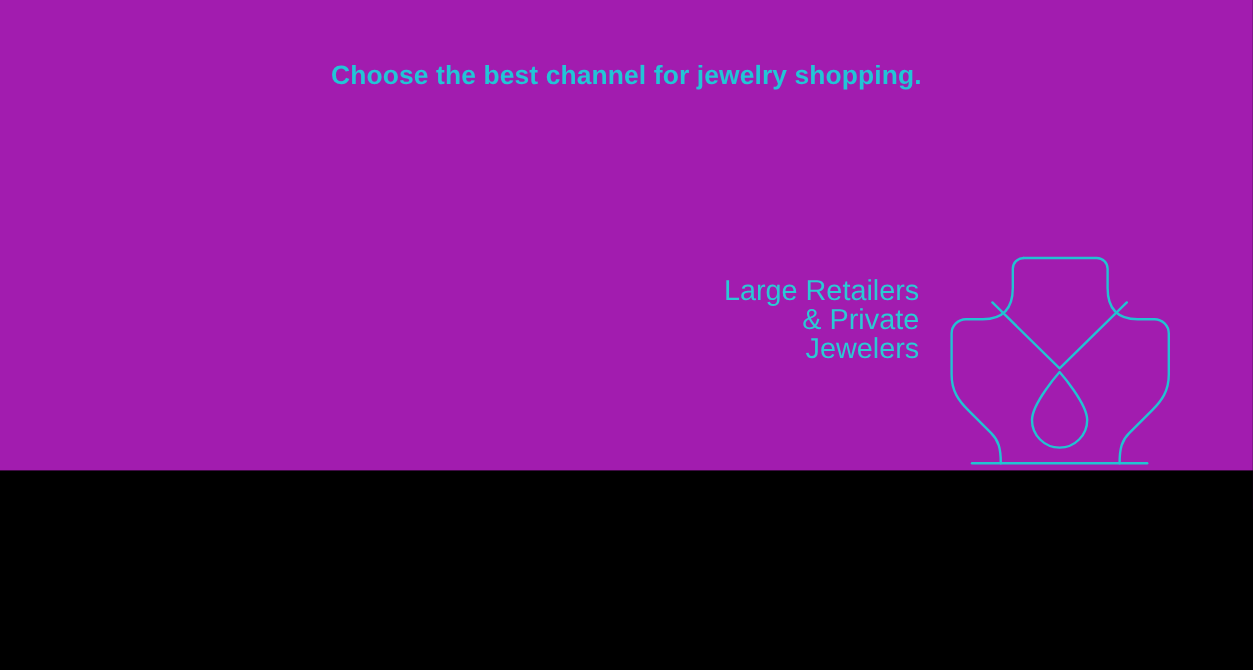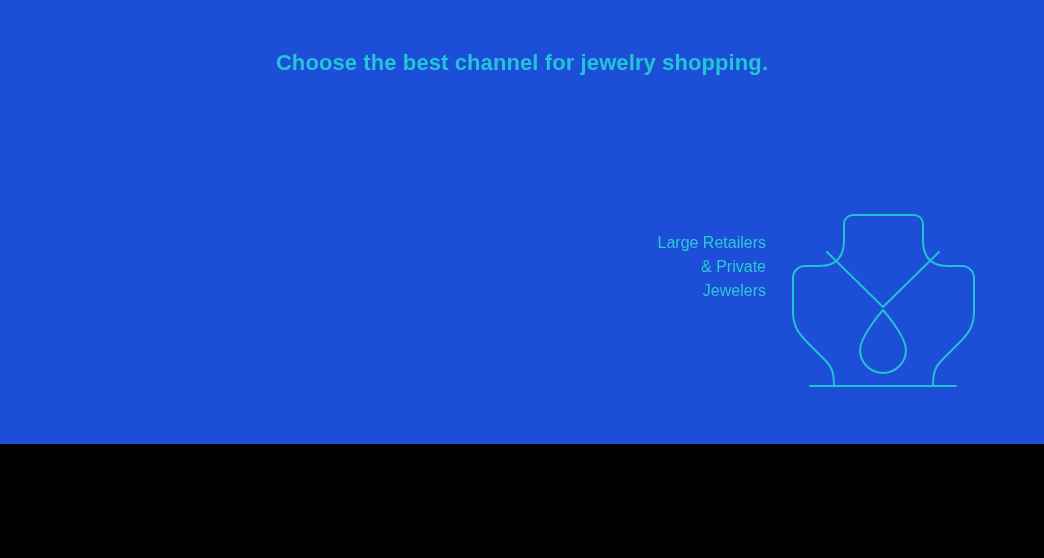--- a/index.html
+++ b/index.html
@@ -18,8 +18,8 @@
   #slide {
     position: relative;
     width: 1044px;
-    height: 444px;
-    background: #1d4ed8;
+    height: 392px;
+    background: #a21caf;
     text-decoration: underline;
   }
 

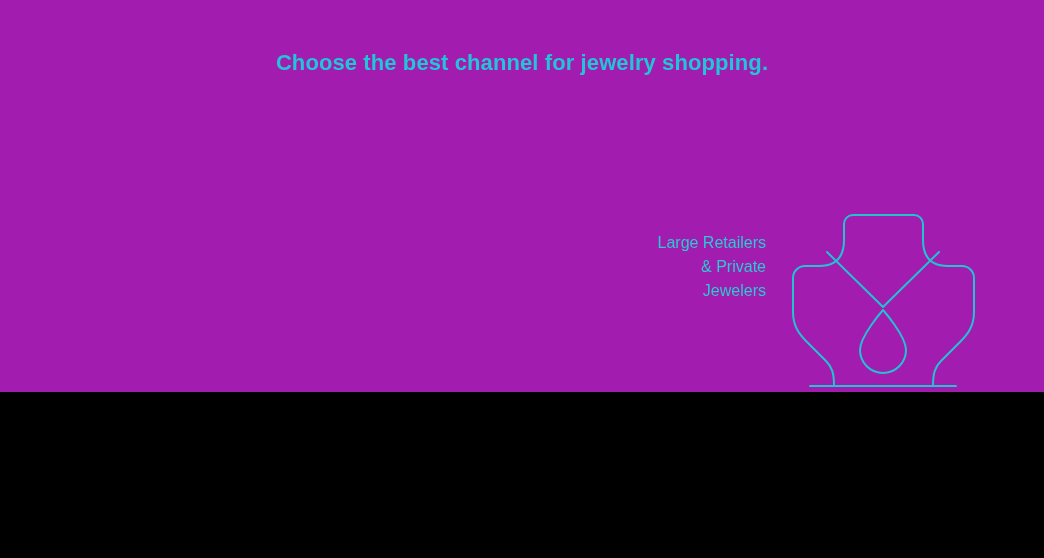--- a/index.html
+++ b/index.html
@@ -44,7 +44,7 @@
   }
   .channel-label {
     position: absolute;
-    font-size: 16px;
+    font-size: 24px;
     font-weight: normal;
     color: #2bc9d4;
     line-height: 24px;

